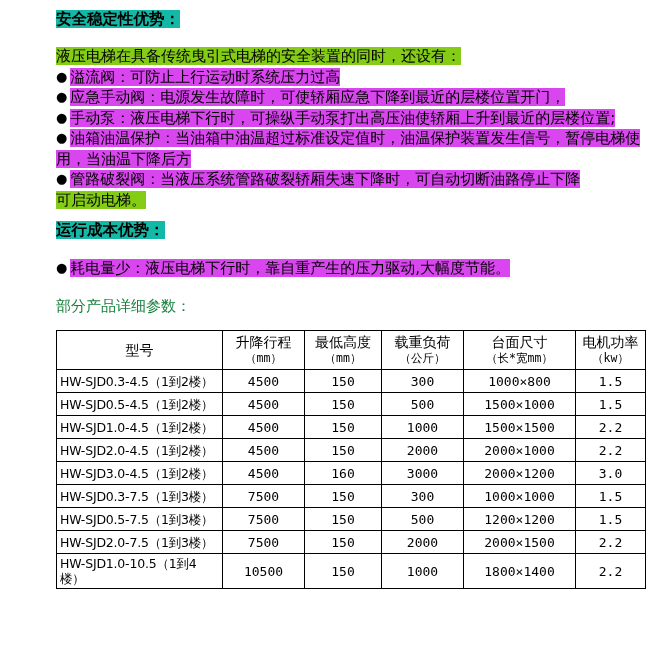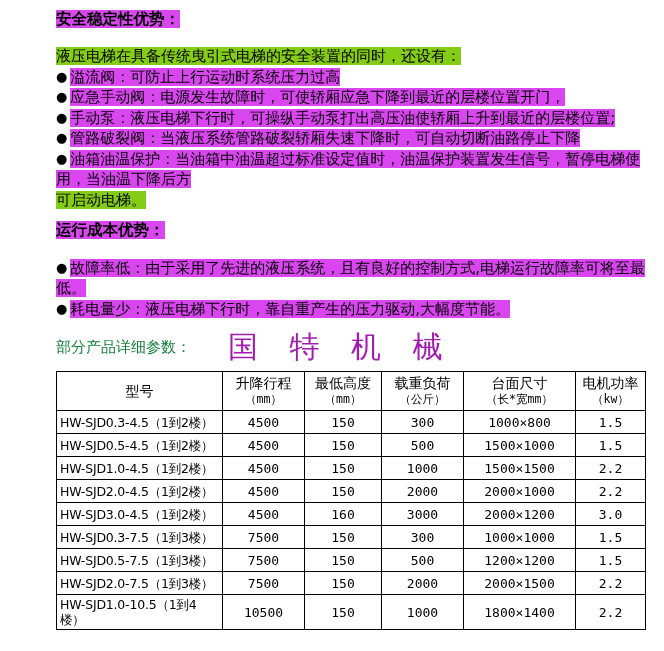--- a/index.html
+++ b/index.html
@@ -48,7 +48,7 @@
     margin: 0 0 6px 0;
     letter-spacing: 0px;
   }
-  .sec-head span.hl { background: #d946ef; }
+  .sec-head span.hl { background: #14b8a6; }
   .gap { height: 11px; }
   .gap-sm { height: 7px; }
   .para {

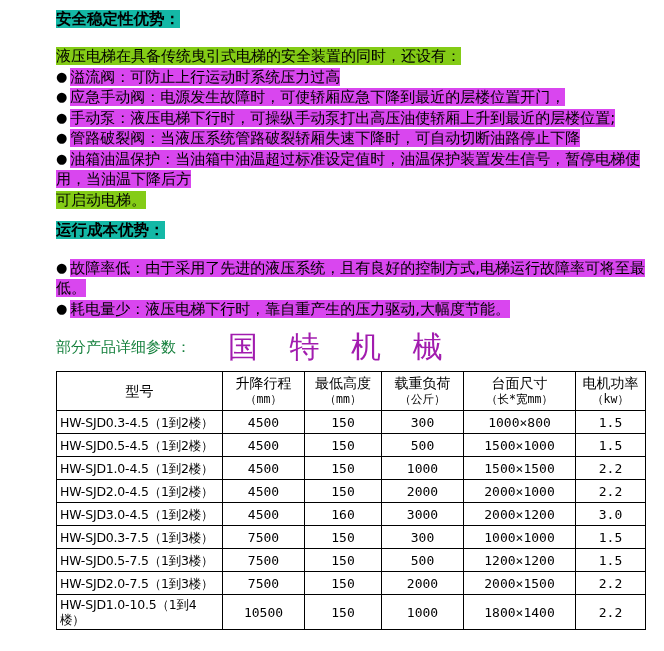--- a/index.html
+++ b/index.html
@@ -149,8 +149,8 @@
       <p class="bullet-line"><span class="dot">●</span><span class="hl">溢流阀：可防止上行运动时系统压力过高</span></p>
       <p class="bullet-line"><span class="dot">●</span><span class="hl">应急手动阀：电源发生故障时，可使轿厢应急下降到最近的层楼位置开门，</span></p>
       <p class="bullet-line"><span class="dot">●</span><span class="hl">手动泵：液压电梯下行时，可操纵手动泵打出高压油使轿厢上升到最近的层楼位置;</span></p>
+      <p class="bullet-line"><span class="dot">●</span><span class="hl">油箱油温保护：当油箱中油温超过标准设定值时，油温保护装置发生信号，暂停电梯使用，当油温下降后方</span></p>
       <p class="bullet-line"><span class="dot">●</span><span class="hl">管路破裂阀：当液压系统管路破裂轿厢失速下降时，可自动切断油路停止下降</span></p>
-      <p class="bullet-line"><span class="dot">●</span><span class="hl">油箱油温保护：当油箱中油温超过标准设定值时，油温保护装置发生信号，暂停电梯使用，当油温下降后方</span></p>
       <p class="para"><span class="hl">可启动电梯。</span></p>
     </div>
 

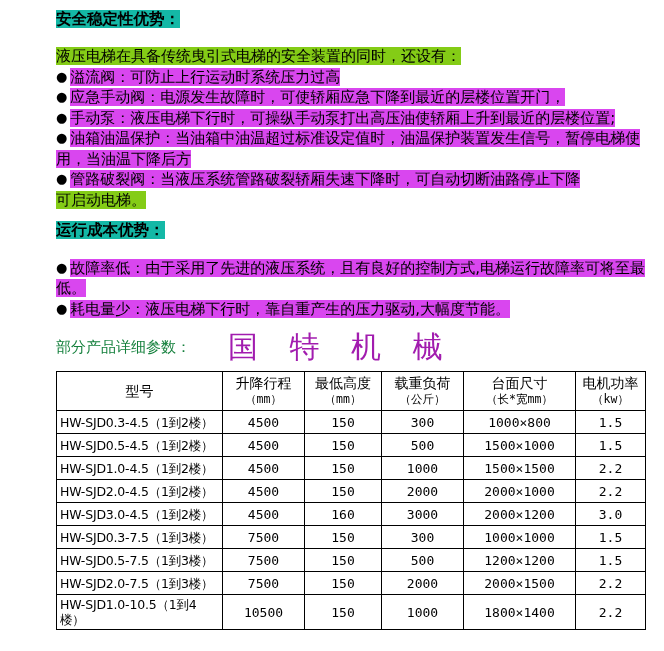--- a/index.html
+++ b/index.html
@@ -159,7 +159,6 @@
     <div>
       <p class="sec-head"><span class="hl">运行成本优势：</span></p>
       <div class="gap"></div>
-      <p class="bullet-line"><span class="dot">●</span><span class="hl">故障率低：由于采用了先进的液压系统，且有良好的控制方式,电梯运行故障率可将至最低。</span></p>
       <p class="bullet-line"><span class="dot">●</span><span class="hl">耗电量少：液压电梯下行时，靠自重产生的压力驱动,大幅度节能。</span></p>
     </div>
 

